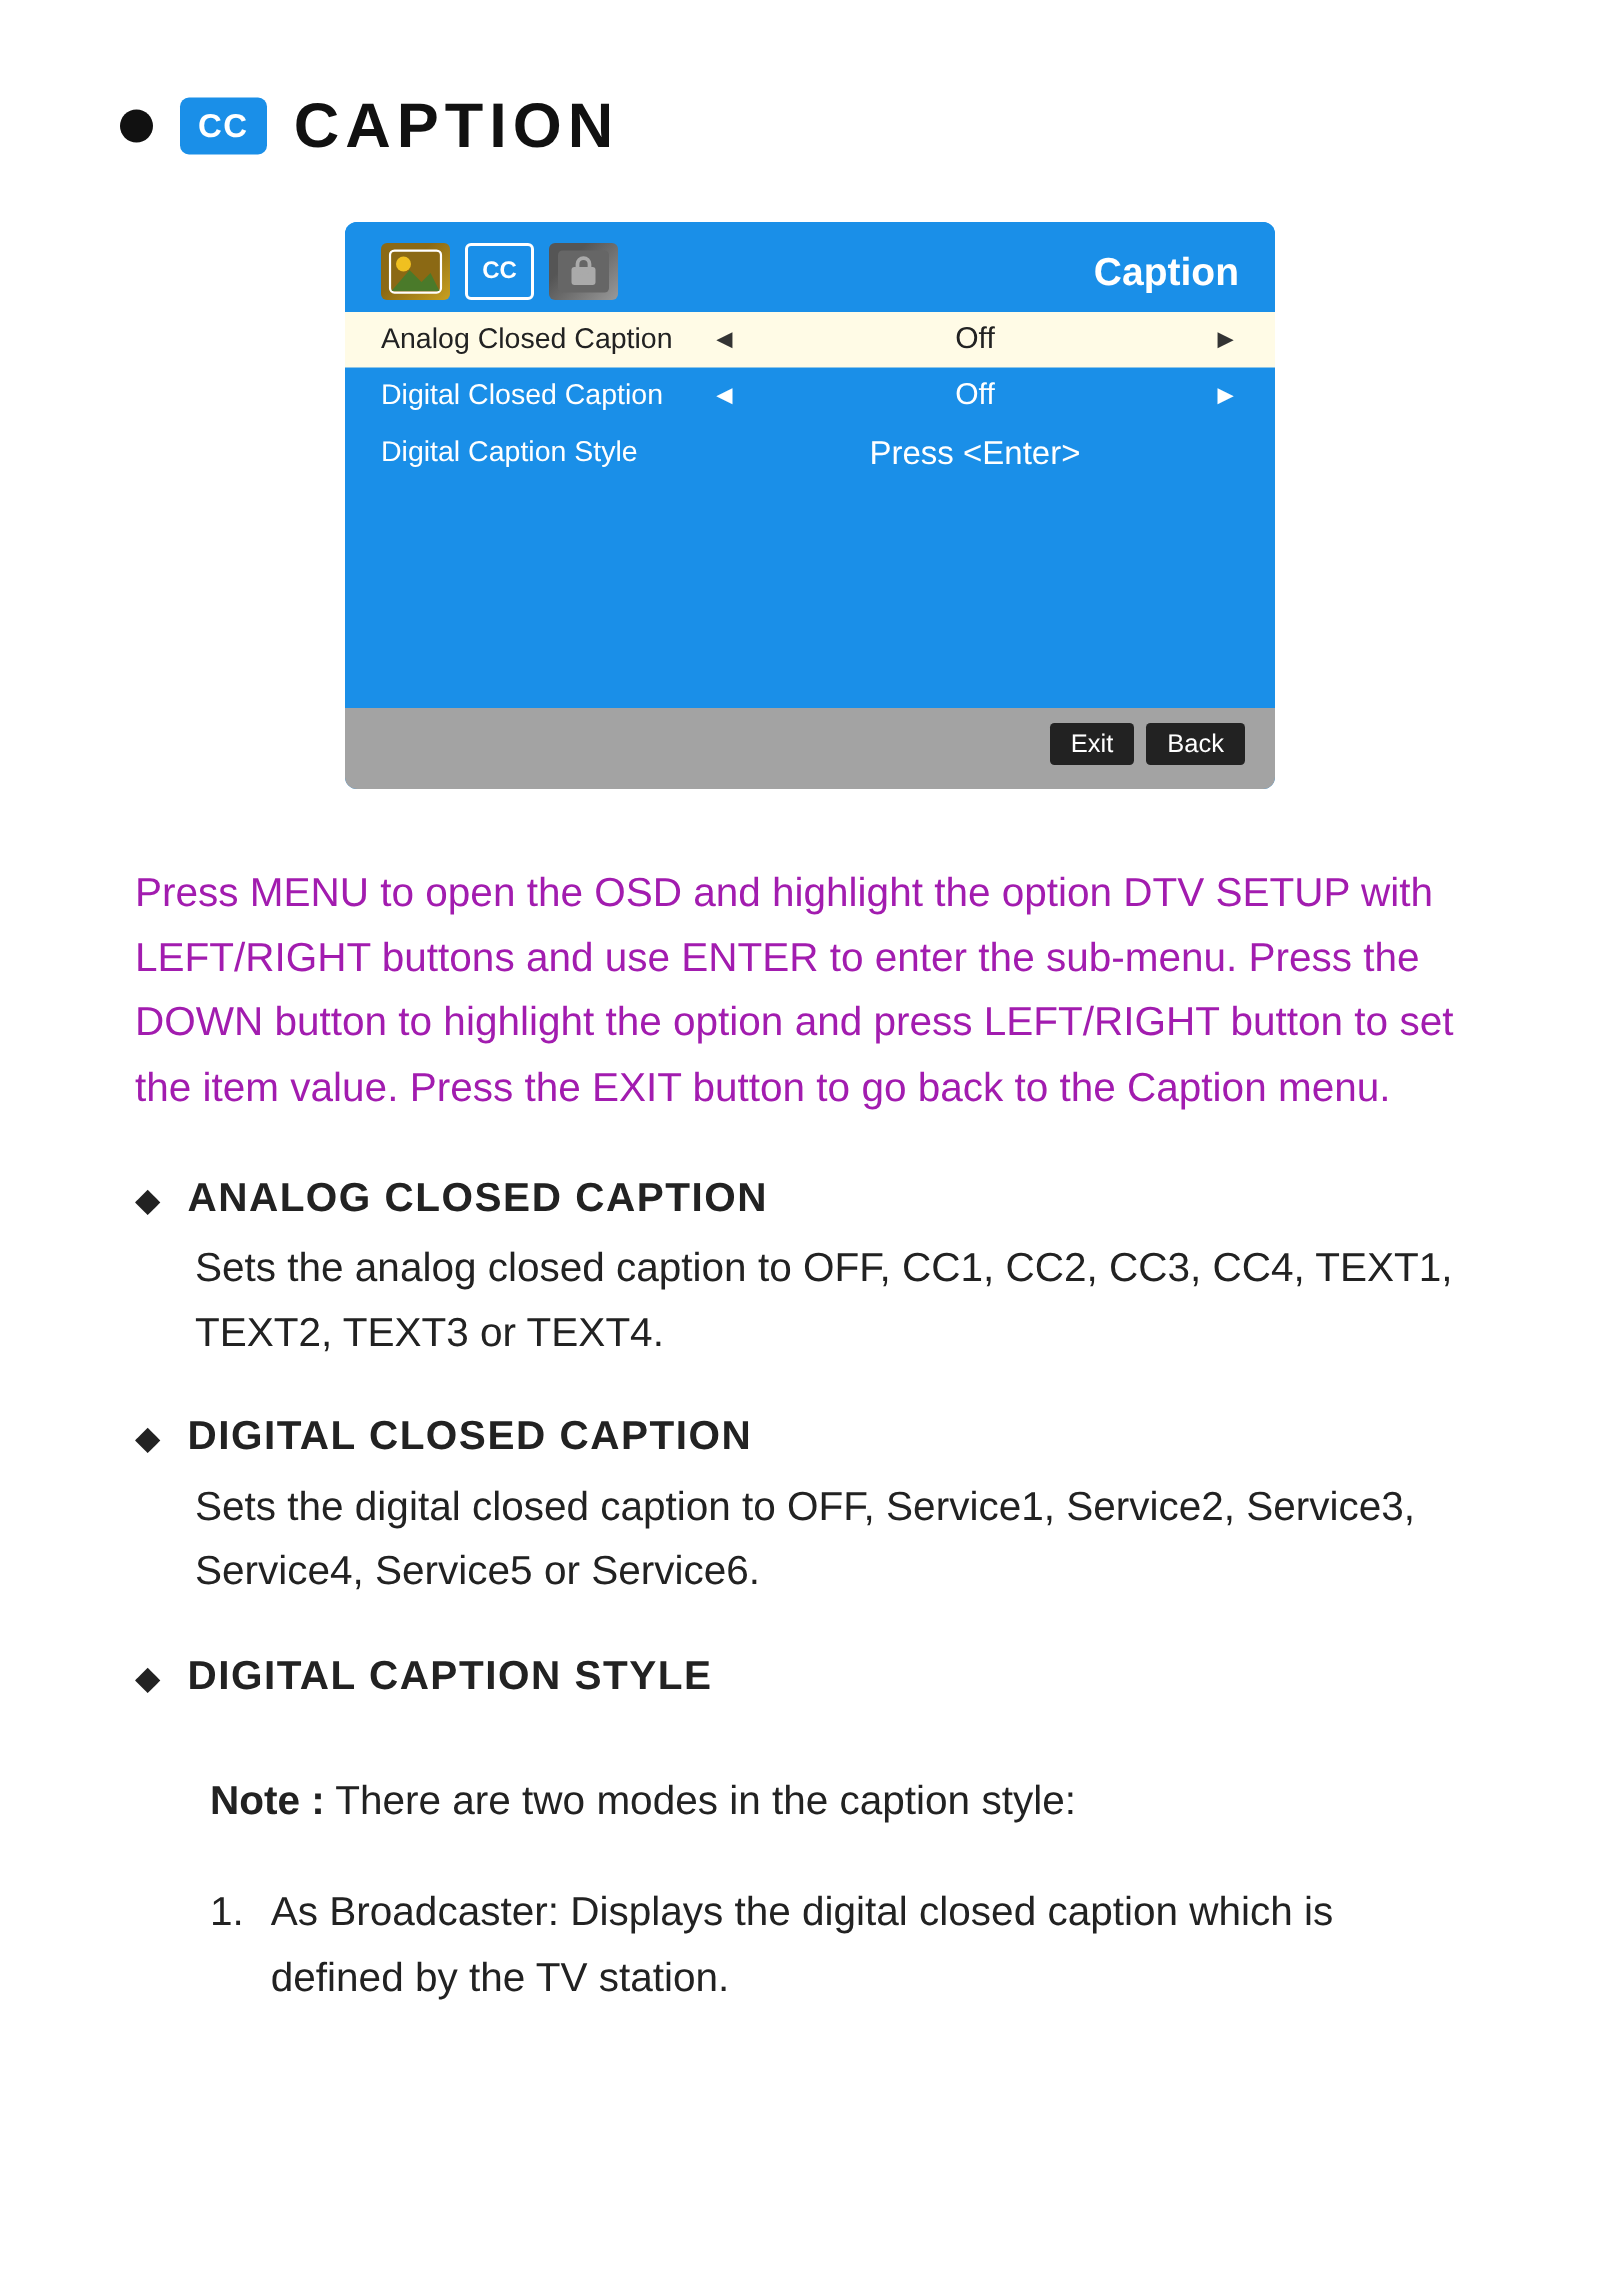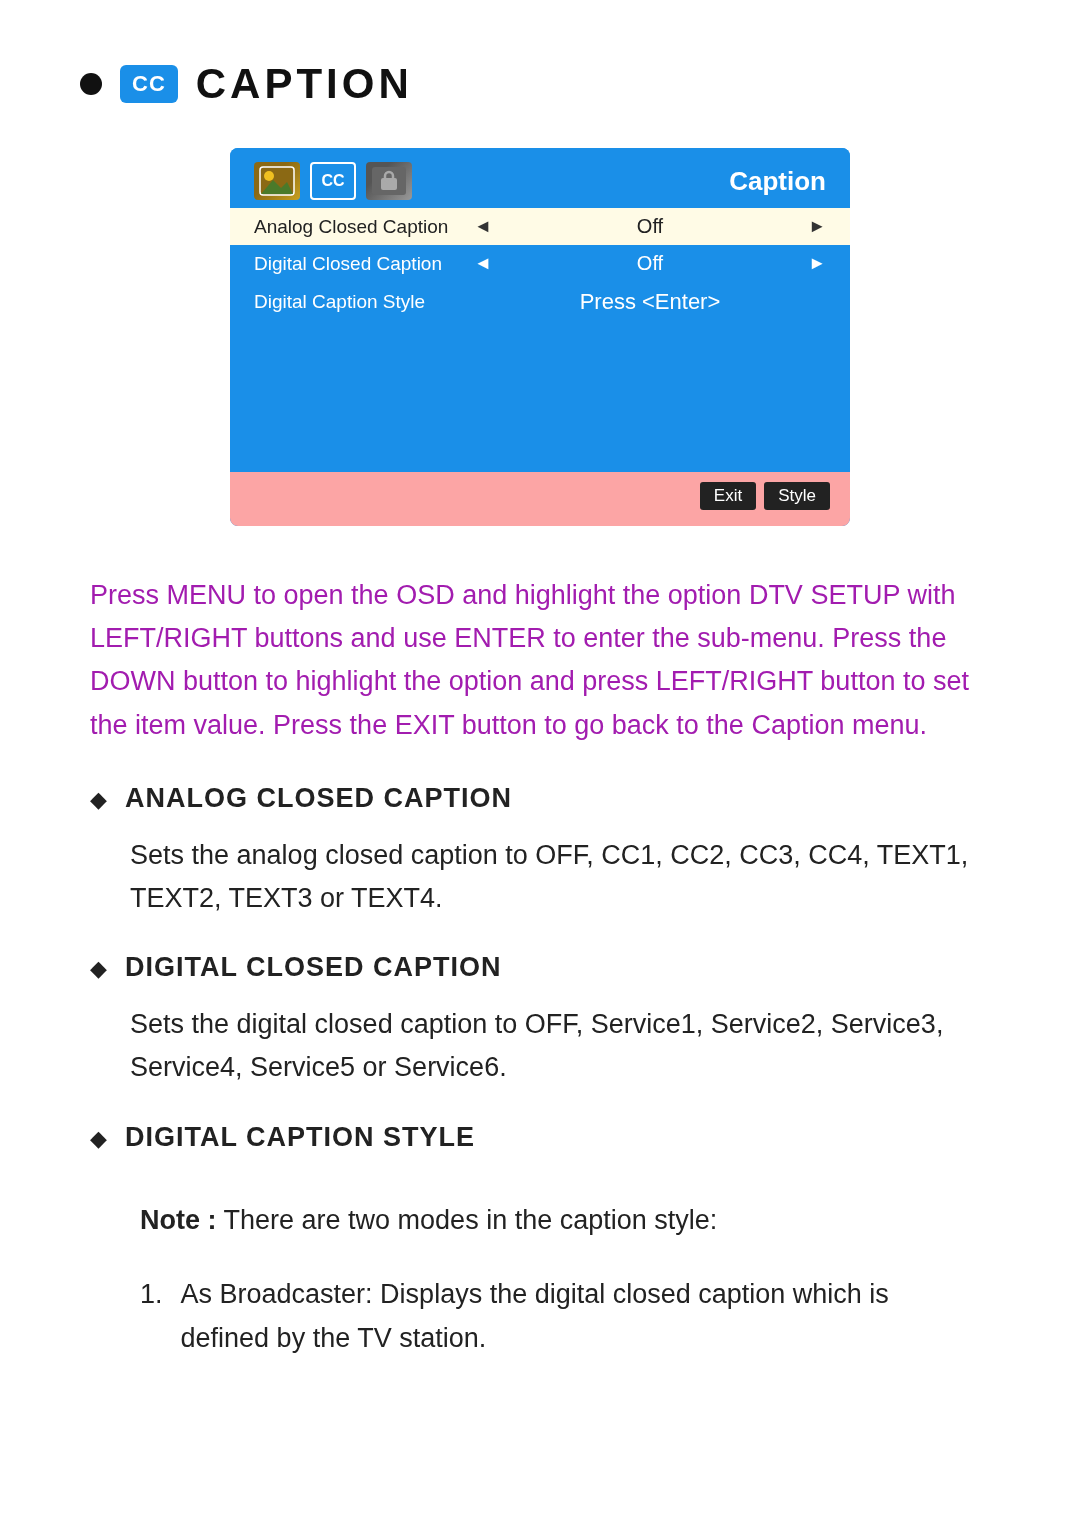--- a/index.html
+++ b/index.html
@@ -161,7 +161,7 @@
 
     
     .osd-bottom-bar {
-      background: #fca5a5;
+      background: #a3a3a3;
       display: flex;
       justify-content: flex-end;
       padding: 10px 20px 16px 20px;

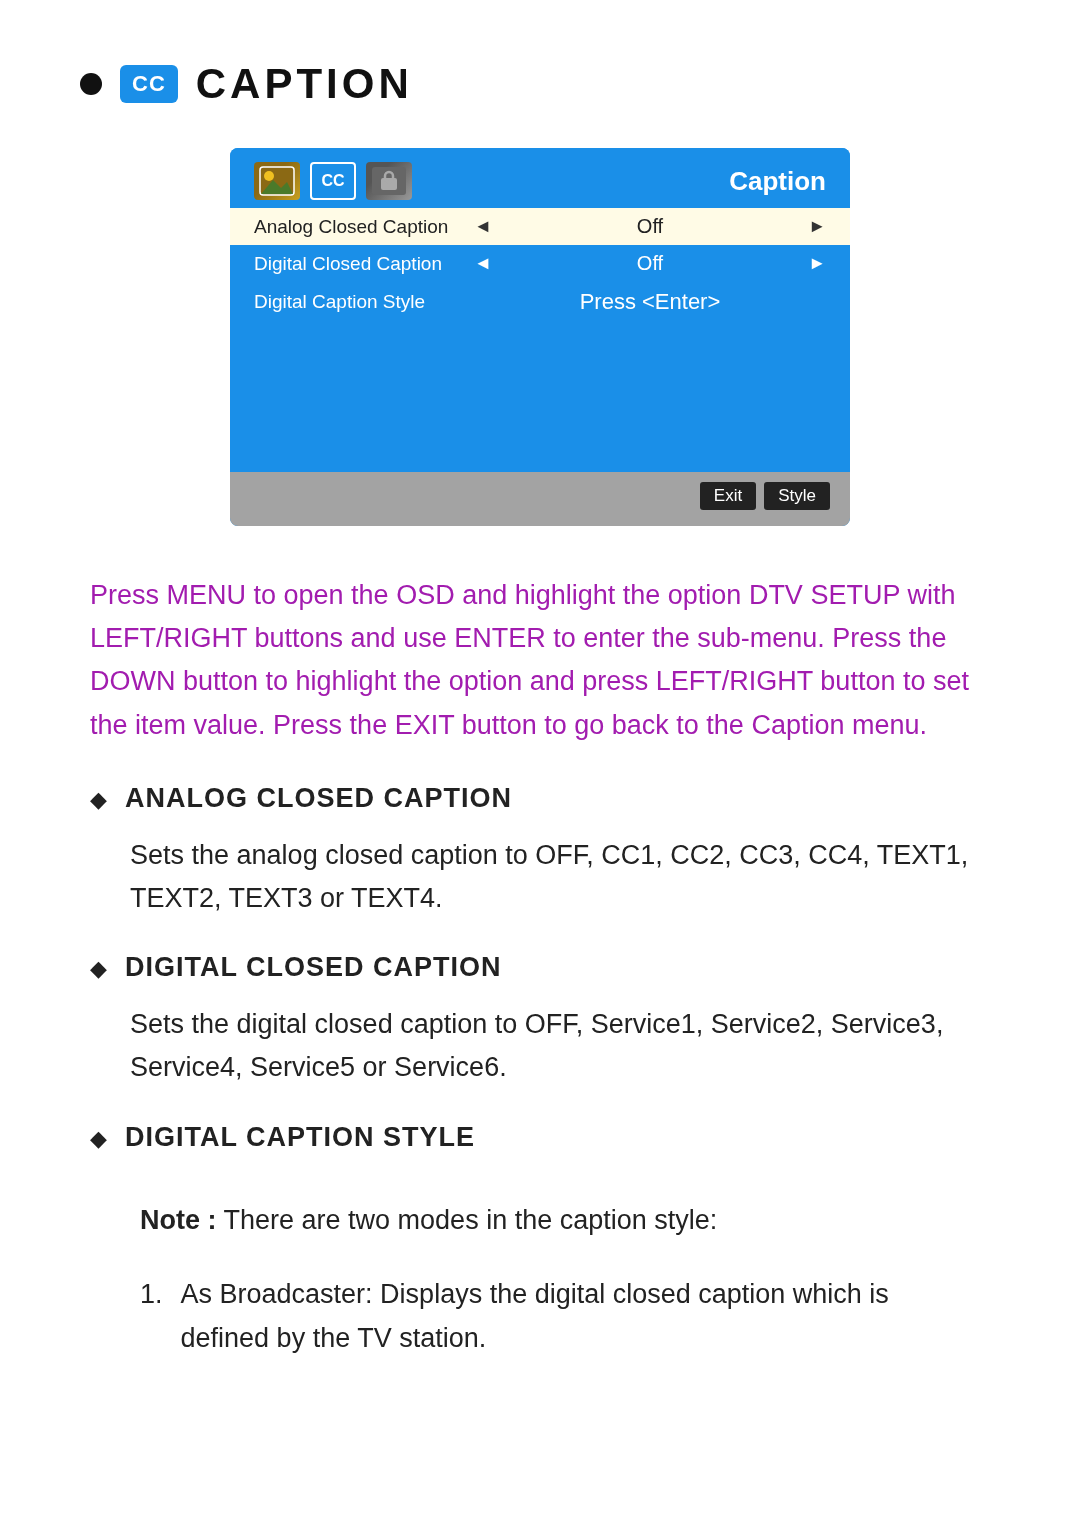--- a/index.html
+++ b/index.html
@@ -314,7 +314,7 @@
 
     <div class="osd-bottom-bar">
       <div class="osd-btn">Exit</div>
-      <div class="osd-btn">Style</div>
+      <div class="osd-btn">Back</div>
     </div>
   </div>
 

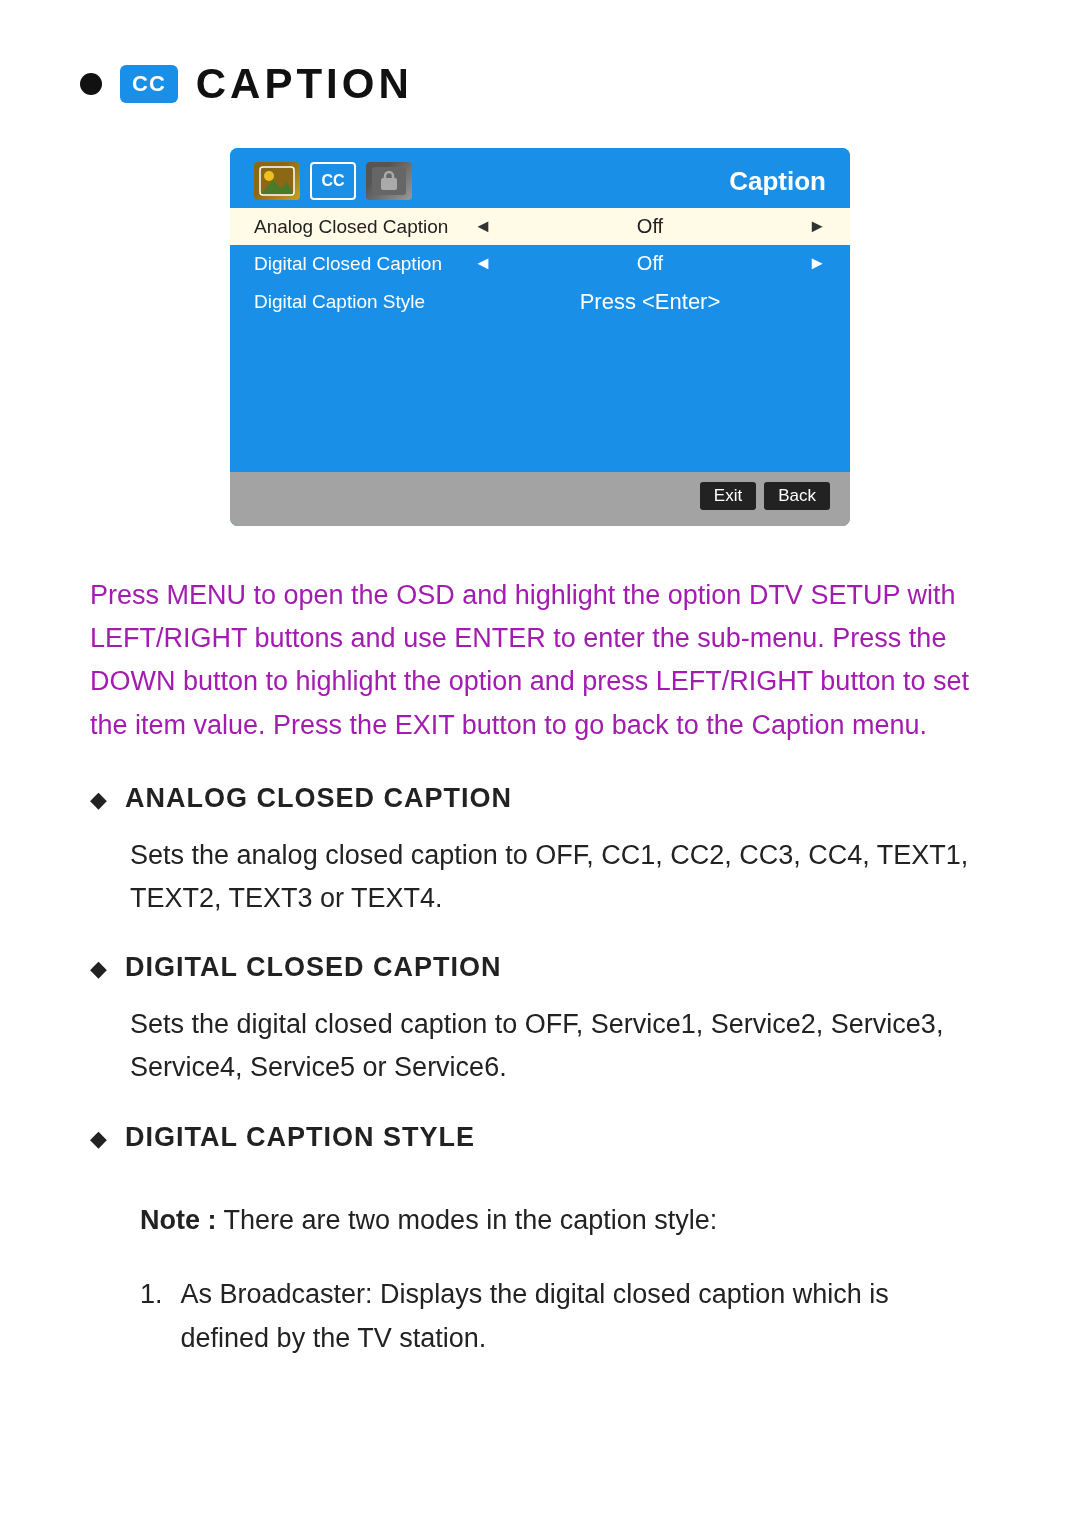--- a/index.html
+++ b/index.html
@@ -214,7 +214,7 @@
       line-height: 1.6;
       color: #222;
       padding-left: 40px;
-      margin-top: 20px;
+      margin-top: 0;
     }
 
     

